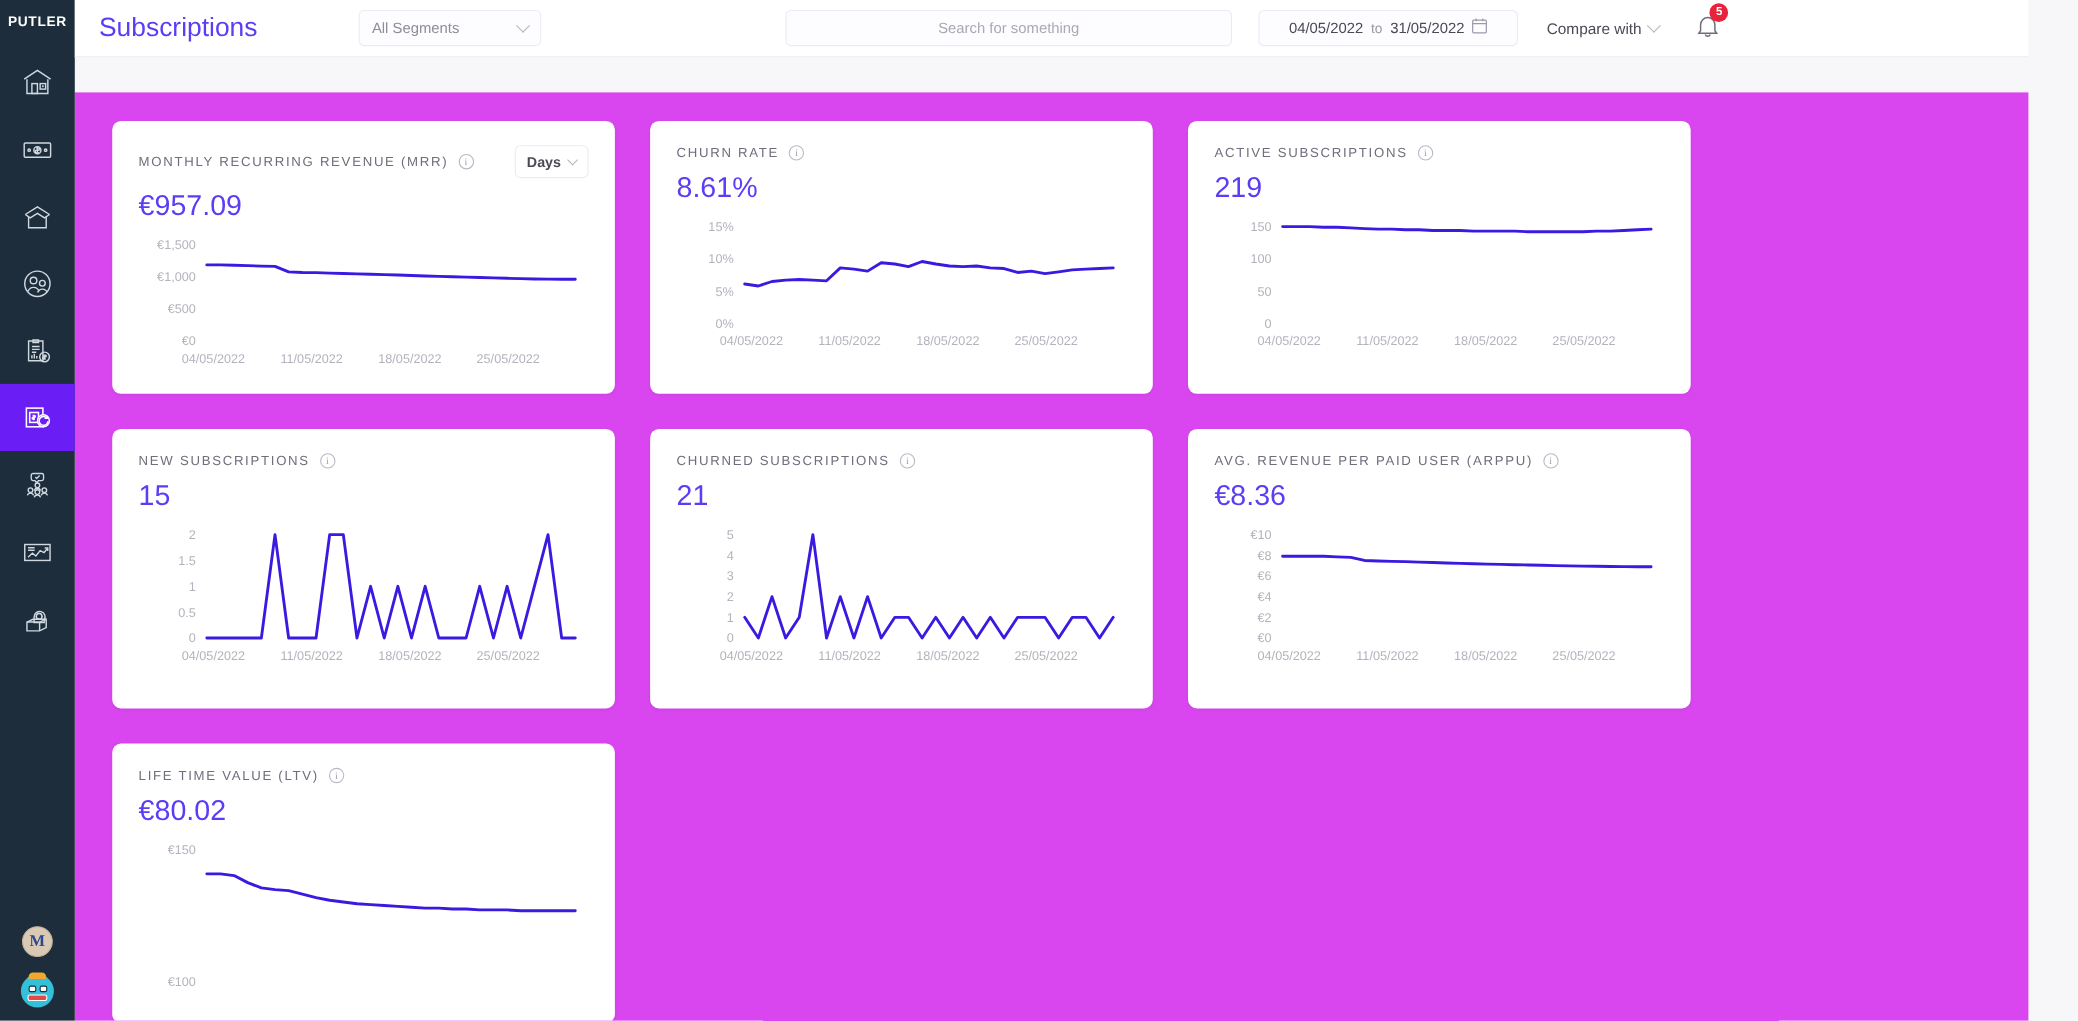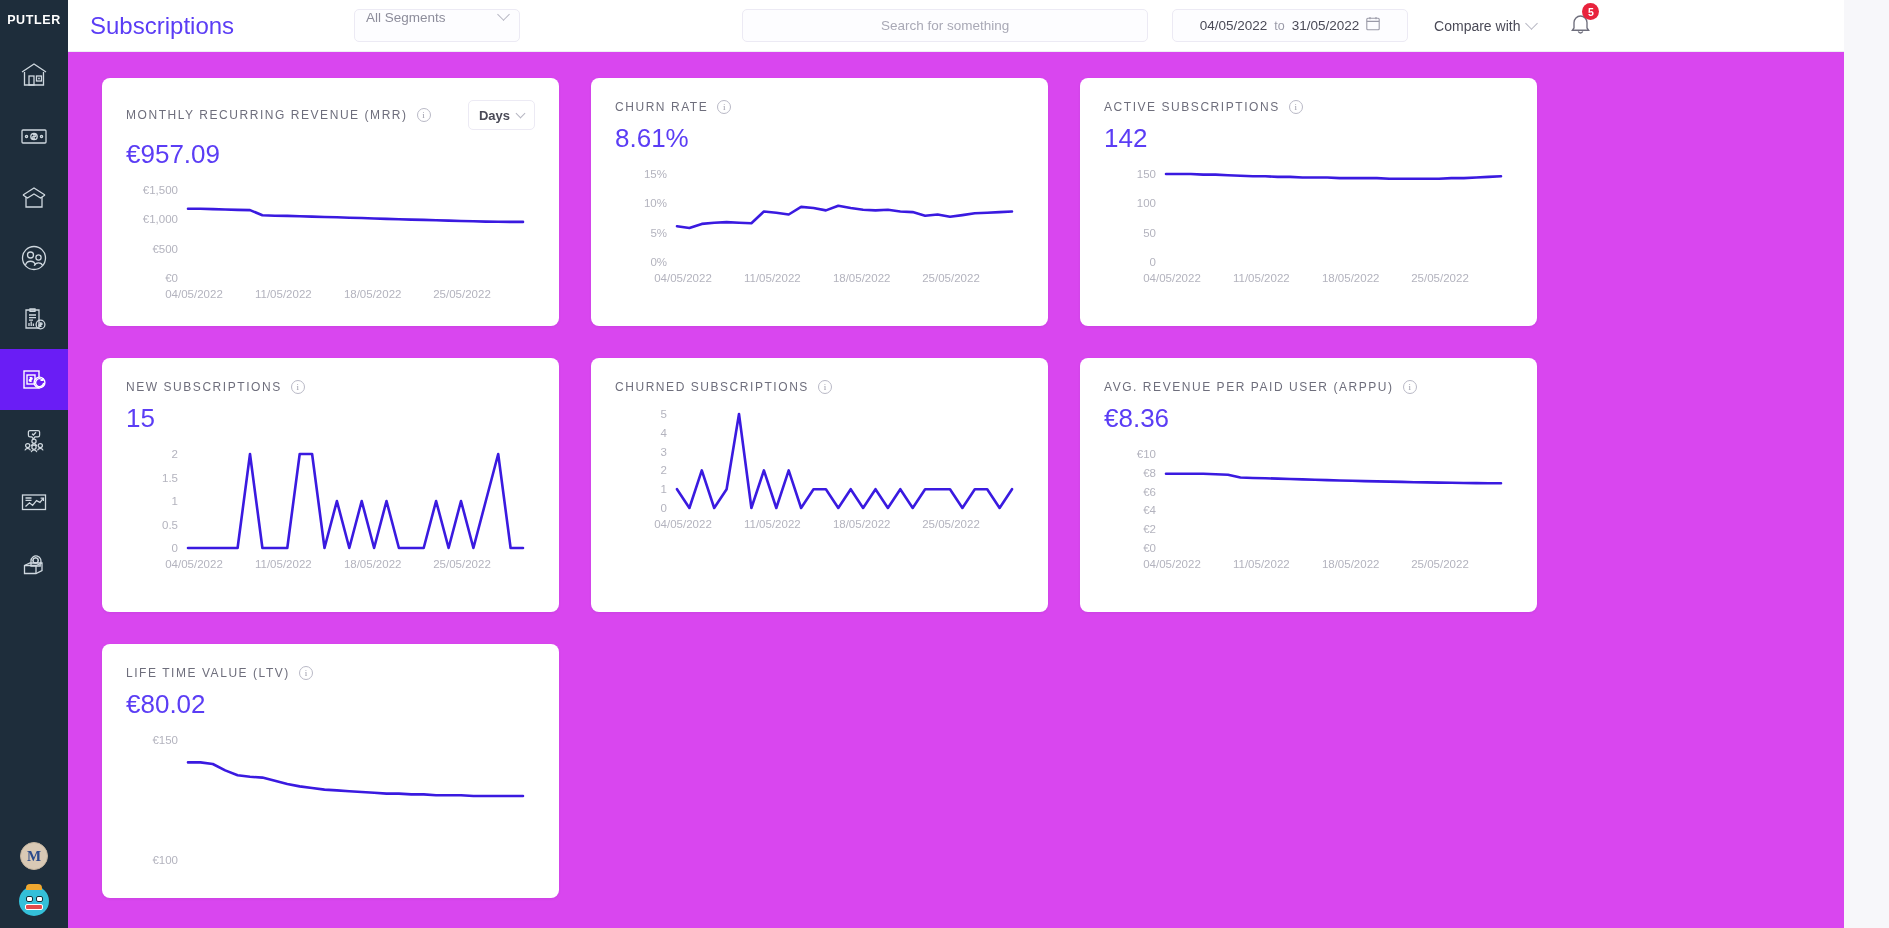--- a/index.html
+++ b/index.html
@@ -66,7 +66,7 @@
   }
 
   
-  .main { flex: 1; height: 928px; display: flex; flex-direction: column; background: #f7f7fa; }
+  .main { flex: 1; height: 928px; display: flex; flex-direction: column; background: #f7f7fa; gap: 32px; }
 
   
   .topbar {

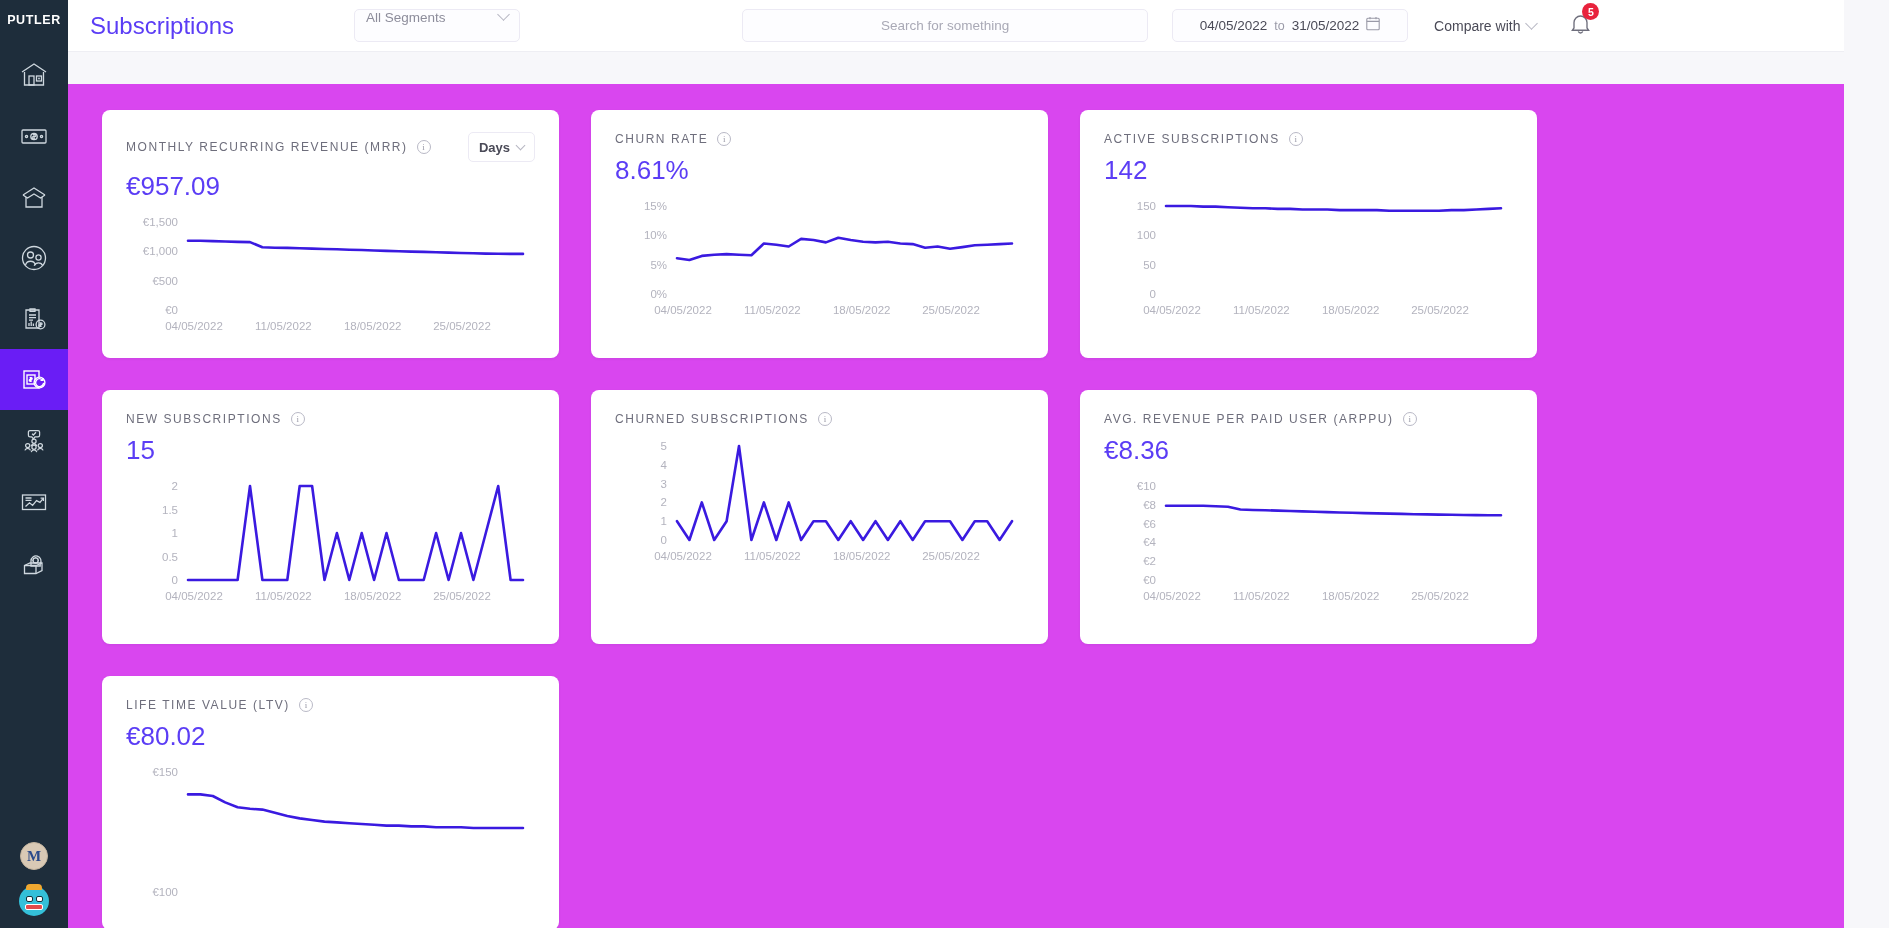--- a/index.html
+++ b/index.html
@@ -81,8 +81,8 @@
   }
   .segment-select {
     width: 166px; height: 33px; border: 1px solid #eceaf4; border-radius: 5px;
-    background: #fdfdff; display: flex; 
-    padding: 0 11px; justify-content: space-between; cursor: pointer; margin-left: 28px;
+    background: #fdfdff; display: flex; align-items: center;
+    padding: 0 11px; justify-content: space-between; cursor: pointer;
   }
   .segment-select span { font-size: 13.5px; color: #8d8d9b; }
   .chev { width: 9px; height: 9px; border-right: 1.4px solid #b6b6c2;

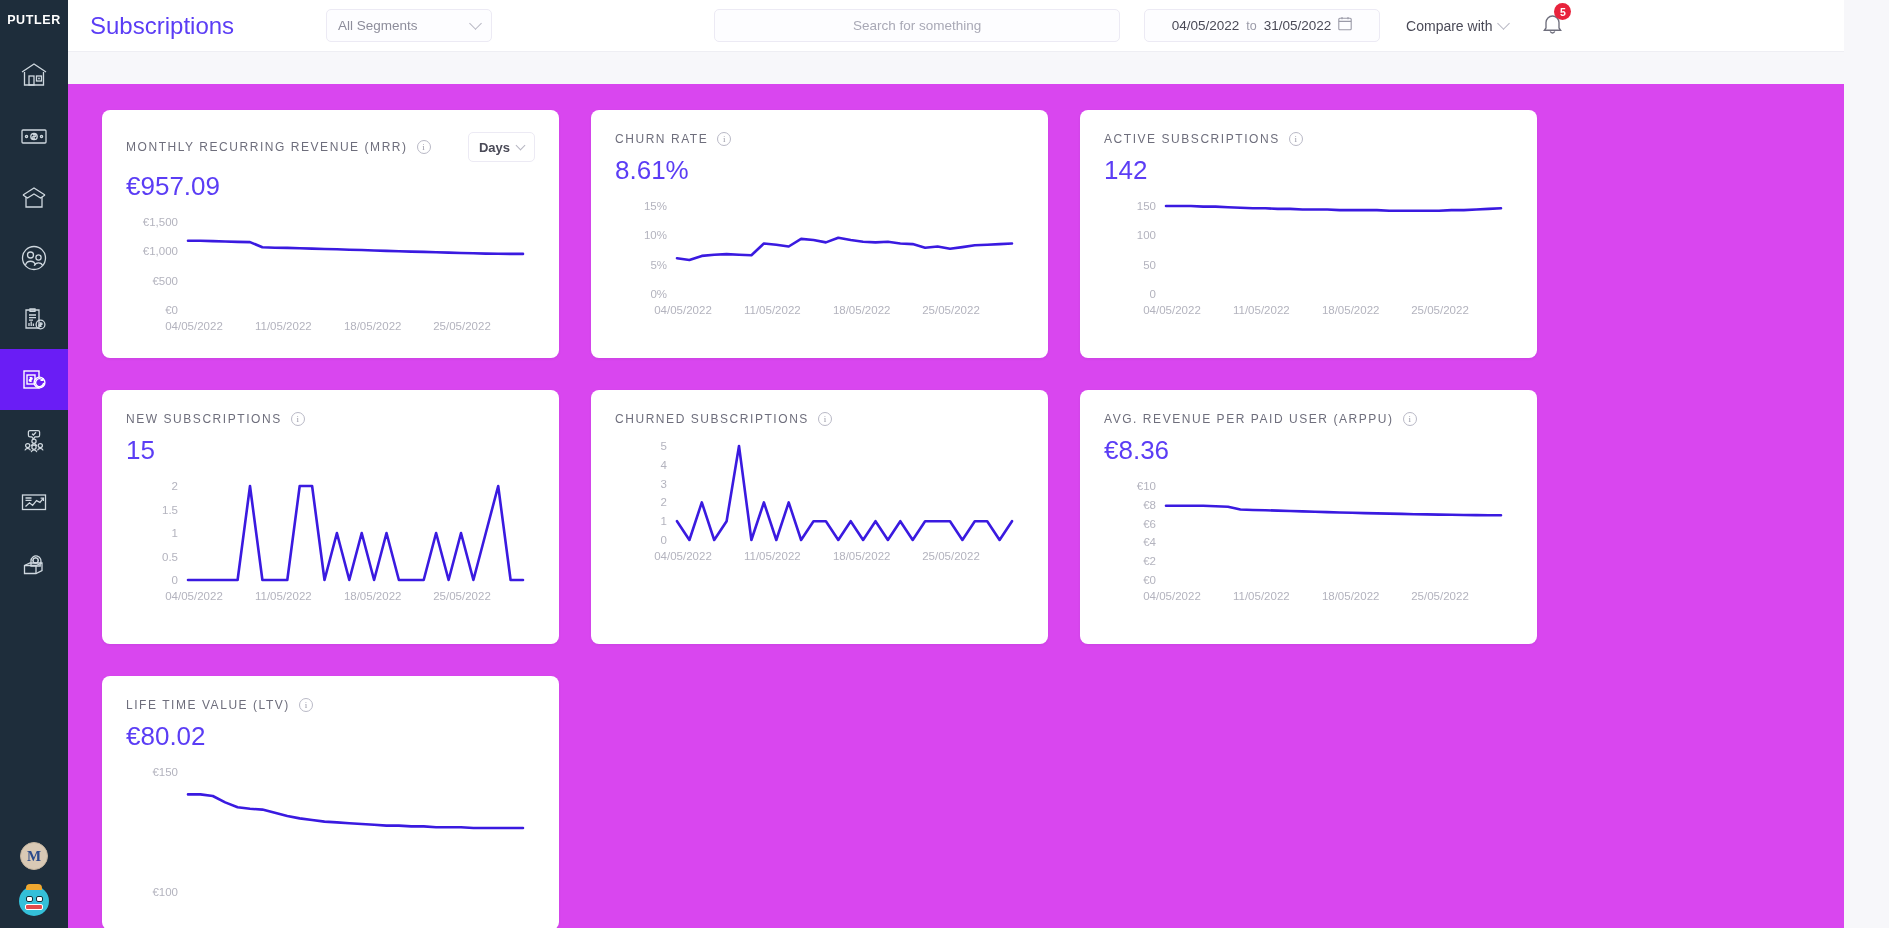--- a/index.html
+++ b/index.html
@@ -392,7 +392,7 @@
             <div class="card-title">ACTIVE SUBSCRIPTIONS</div>
             <div class="info-icon">i</div>
           </div>
-          <div class="big-value">142</div>
+          <div class="big-value">219</div>
           <div class="plot">
             <svg id="svg-active_subscriptions" width="409" height="124" viewBox="0 0 409 124">
                 <text class="ax-label y" x="52" y="10">150</text>

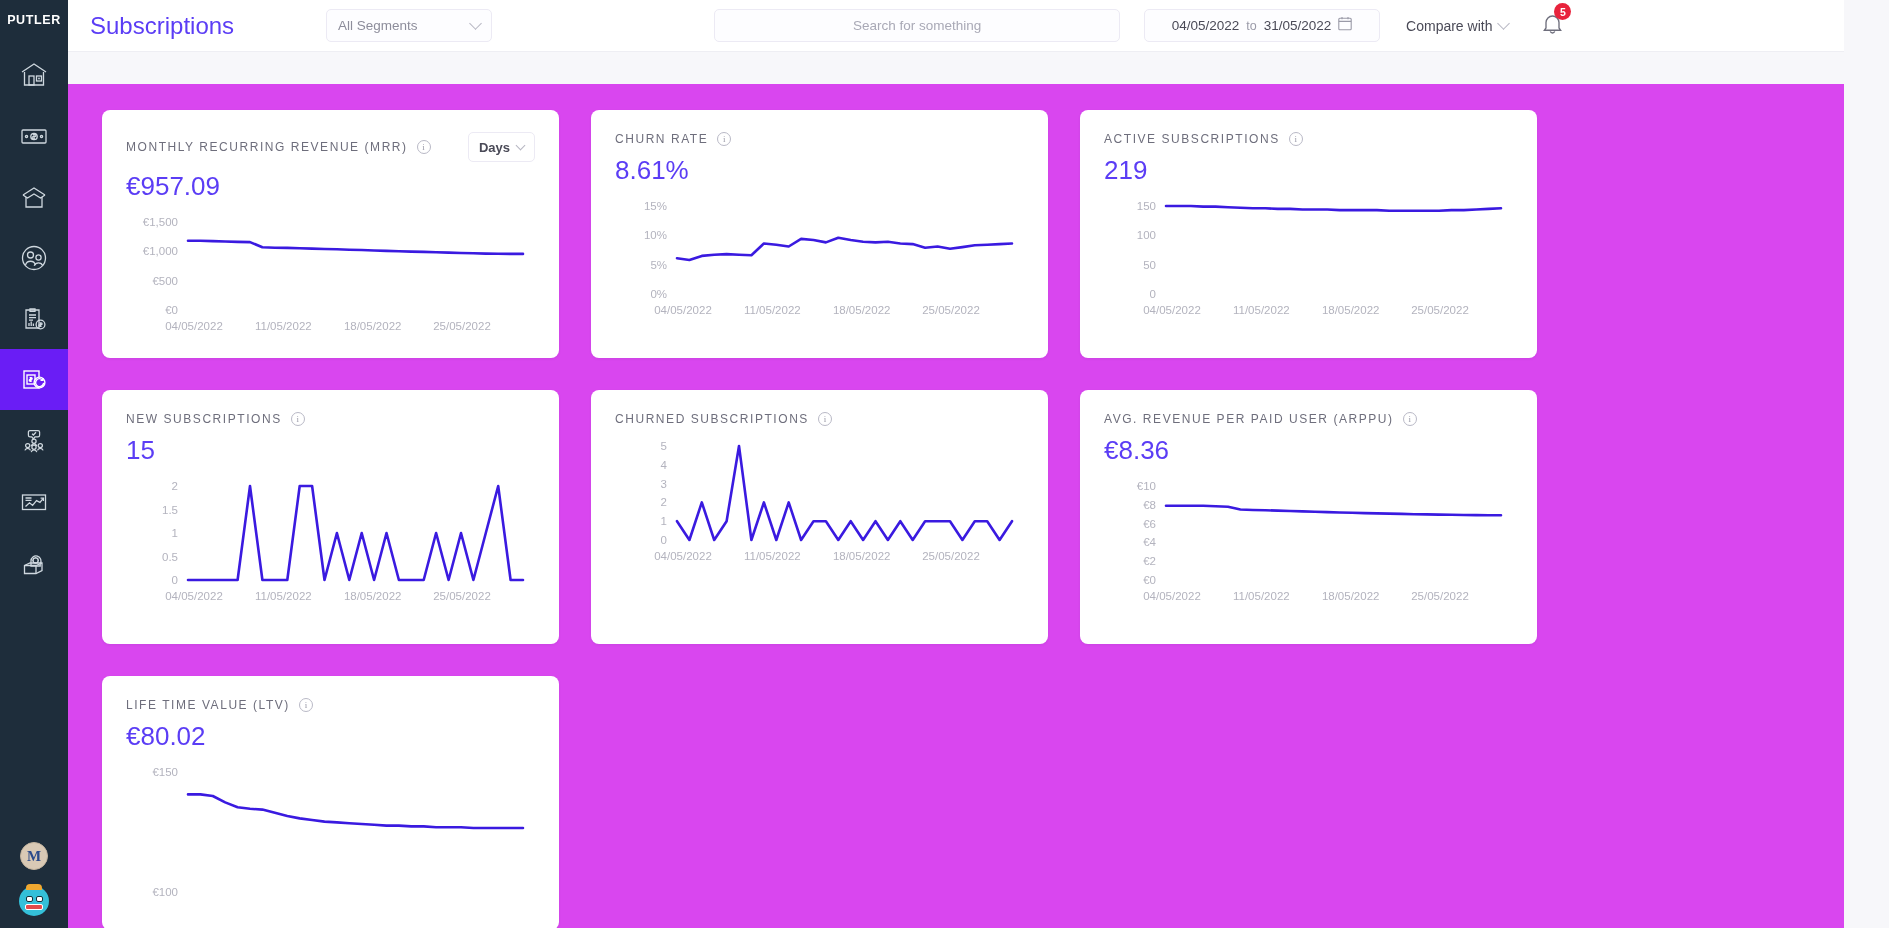--- a/index.html
+++ b/index.html
@@ -435,6 +435,7 @@
             <div class="card-title">CHURNED SUBSCRIPTIONS</div>
             <div class="info-icon">i</div>
           </div>
+          <div class="big-value">21</div>
           <div class="plot">
             <svg id="svg-churned_subscriptions" width="409" height="130" viewBox="0 0 409 130">
                 <text class="ax-label y" x="52" y="10">5</text>

